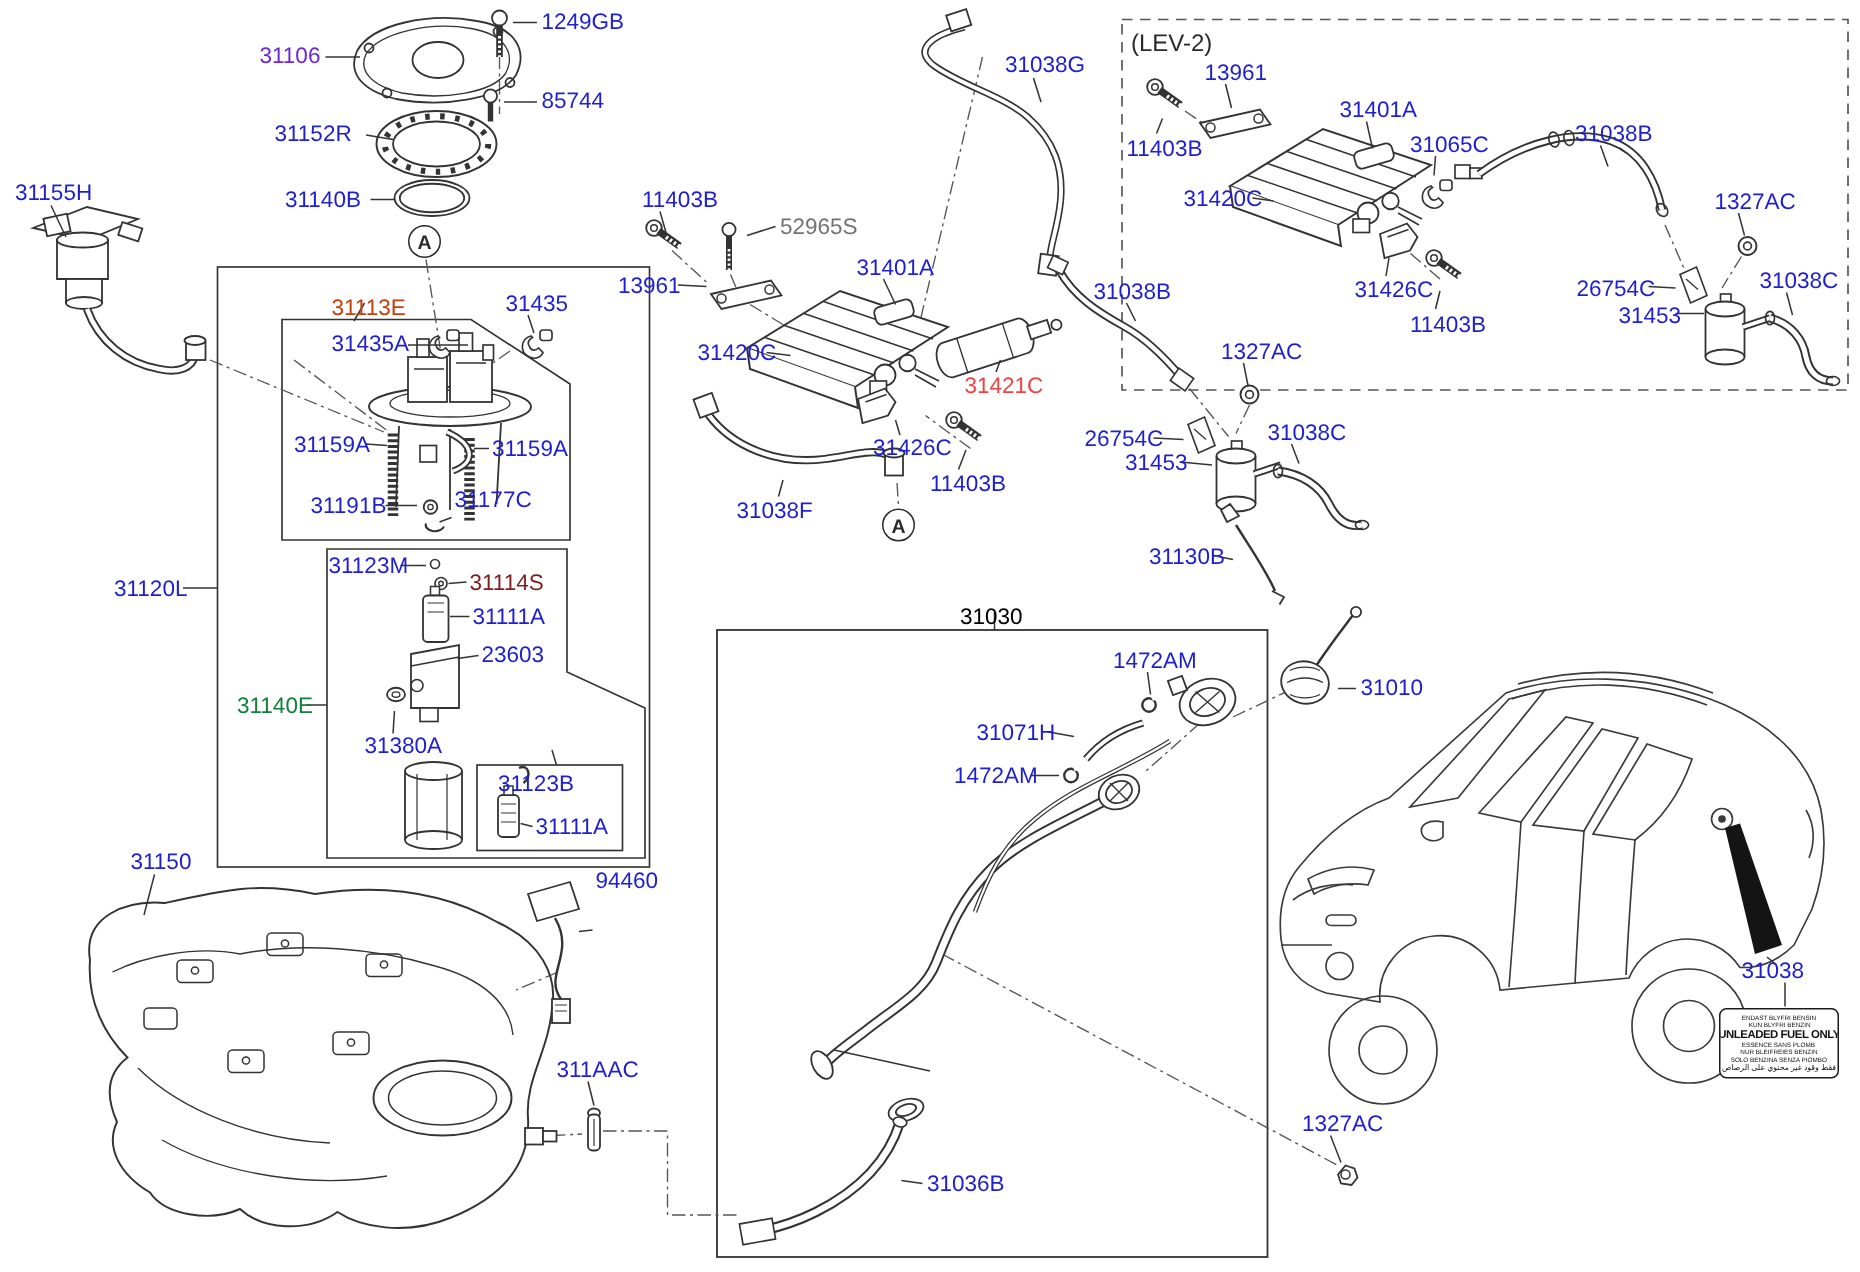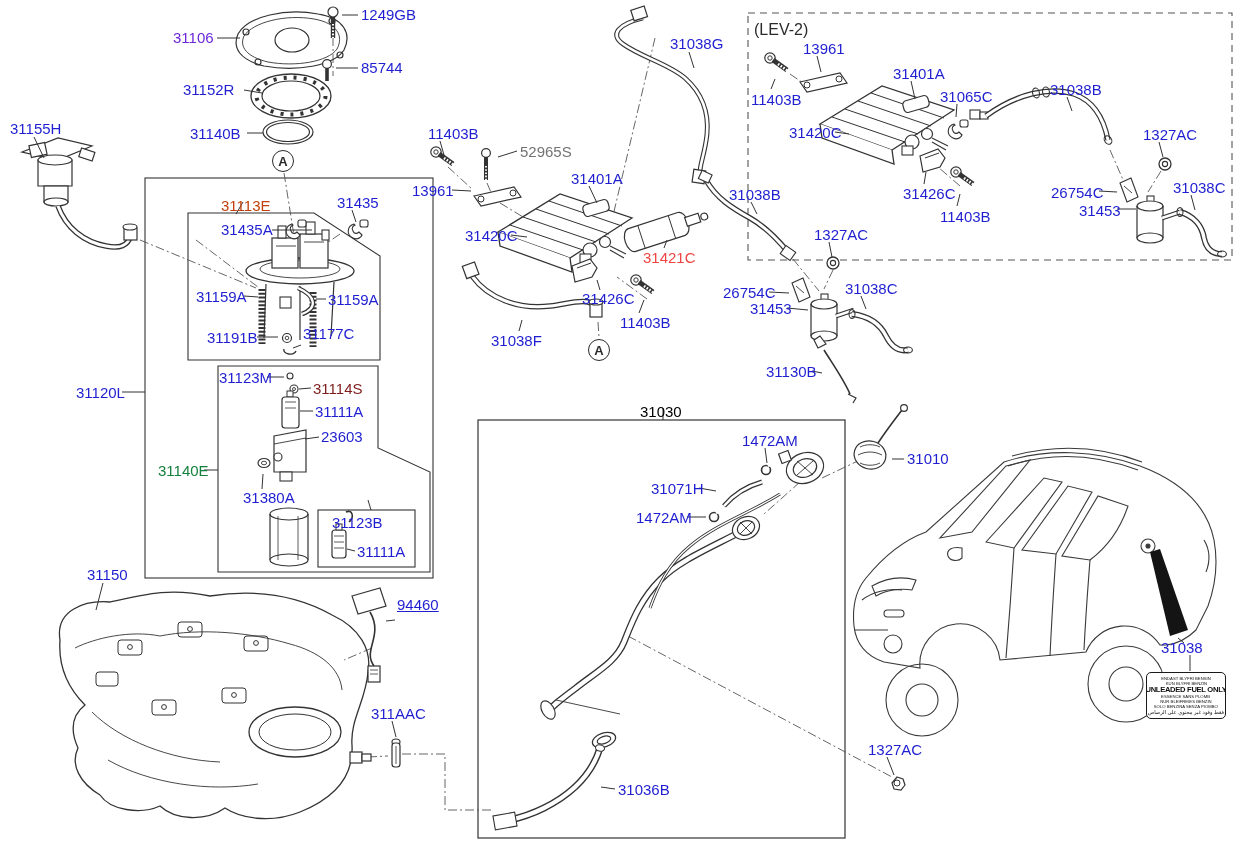--- a/index.html
+++ b/index.html
@@ -527,7 +527,7 @@
       <div class="pl" style="left: 332px; top: 487px; color: rgb(31, 31, 209); margin-top: 28px;">31123B</div>
       <div class="pl" style="left: 357px; top: 544px; color: rgb(31, 31, 209);">31111A</div>
       <div class="pl" style="left: 87px; top: 567px; color: rgb(31, 31, 209);">31150</div>
-      <div class="pl" style="left: 397px; top: 597px; color: rgb(31, 31, 209); text-decoration: underline;">94460</div>
+      <div class="pl" style="left: 397px; top: 580px; color: rgb(31, 31, 209);">94460</div>
       <div class="pl" style="left: 371px; top: 706px; color: rgb(31, 31, 209);">311AAC</div>
       <div class="pl" style="left: 428px; top: 126px; color: rgb(31, 31, 209);">11403B</div>
       <div class="pl" style="left: 520px; top: 144px; color: #737373;">52965S</div>

